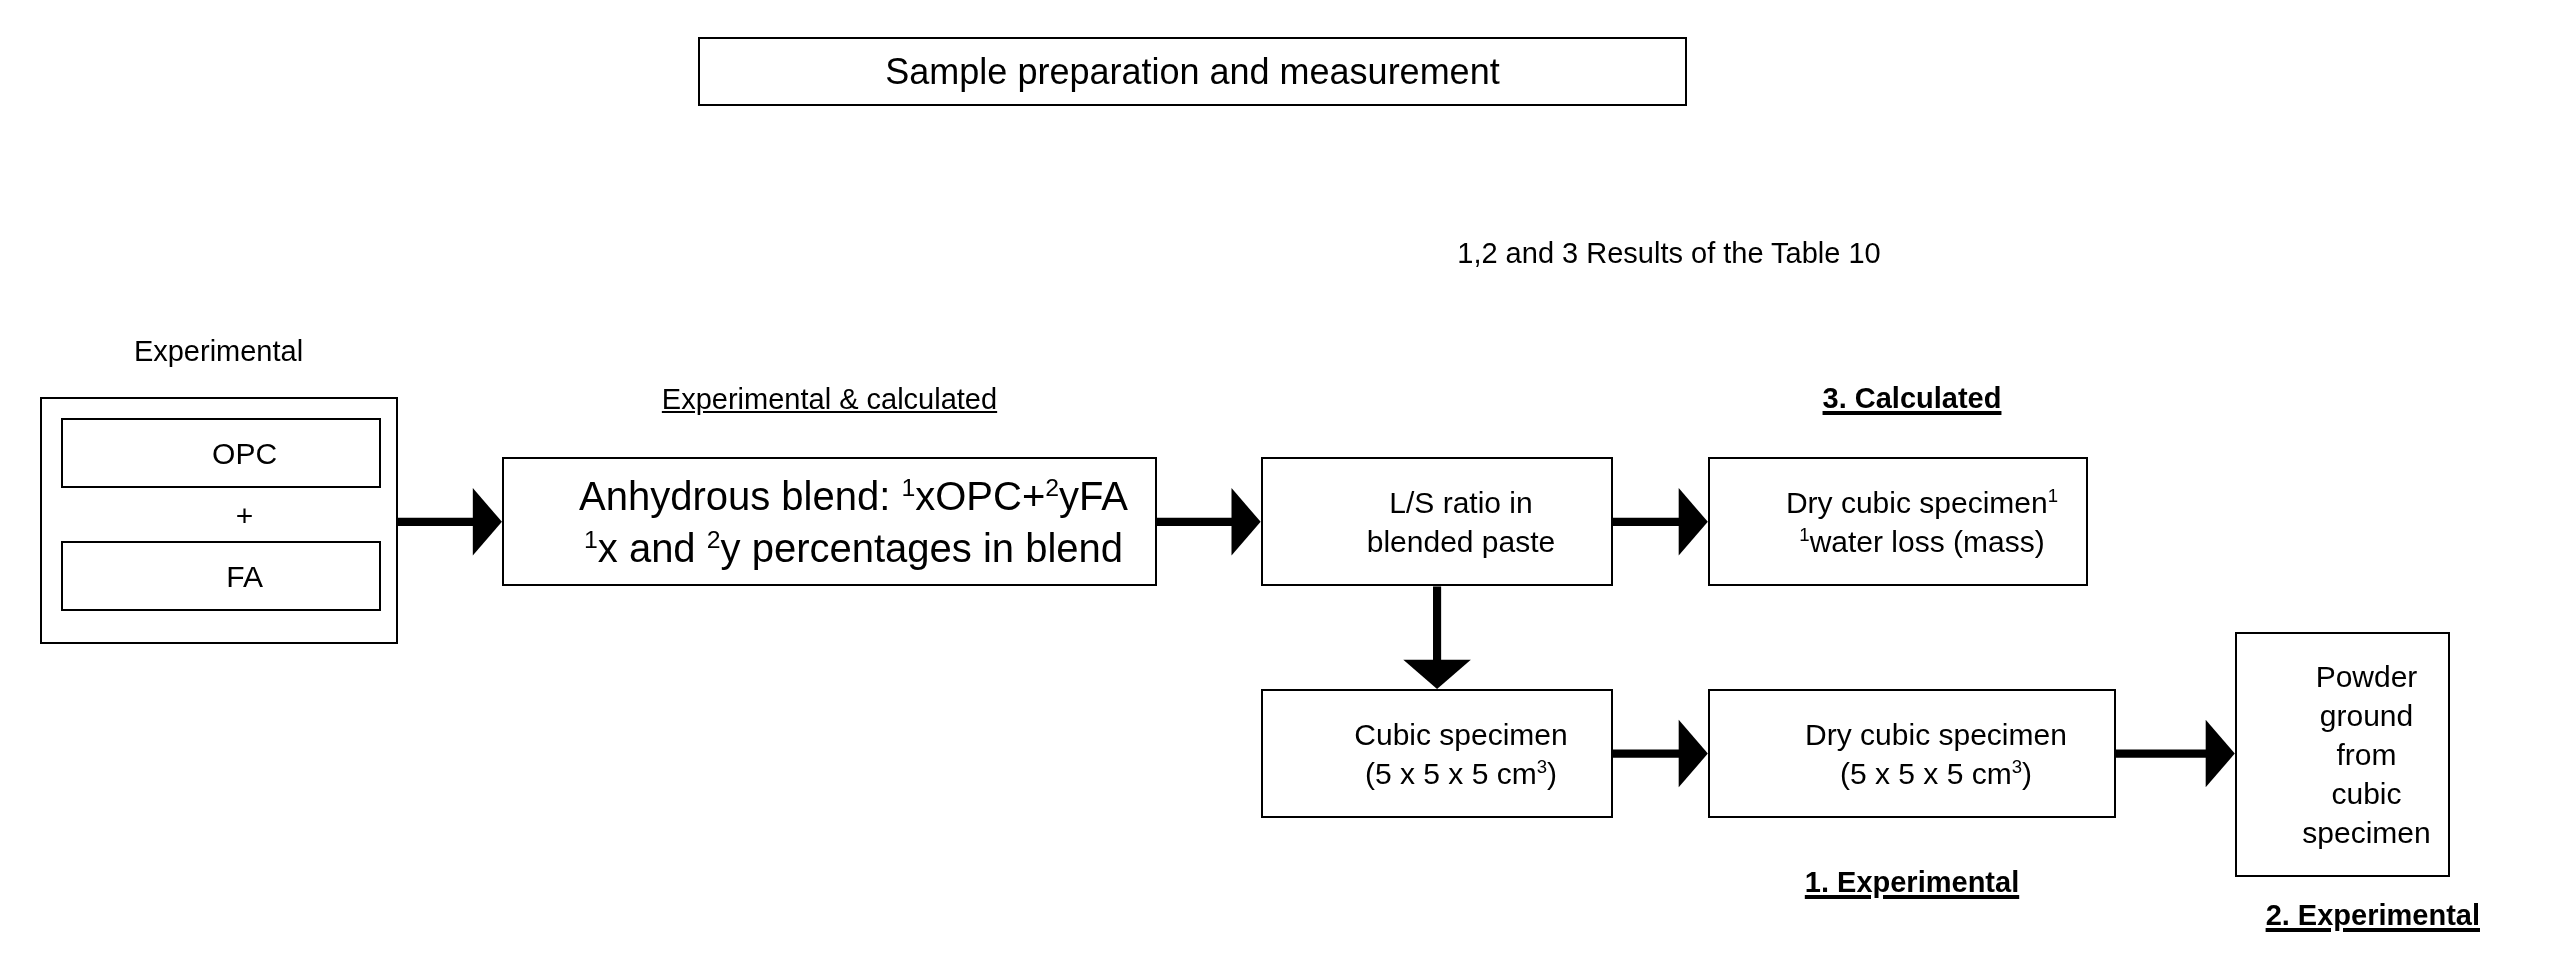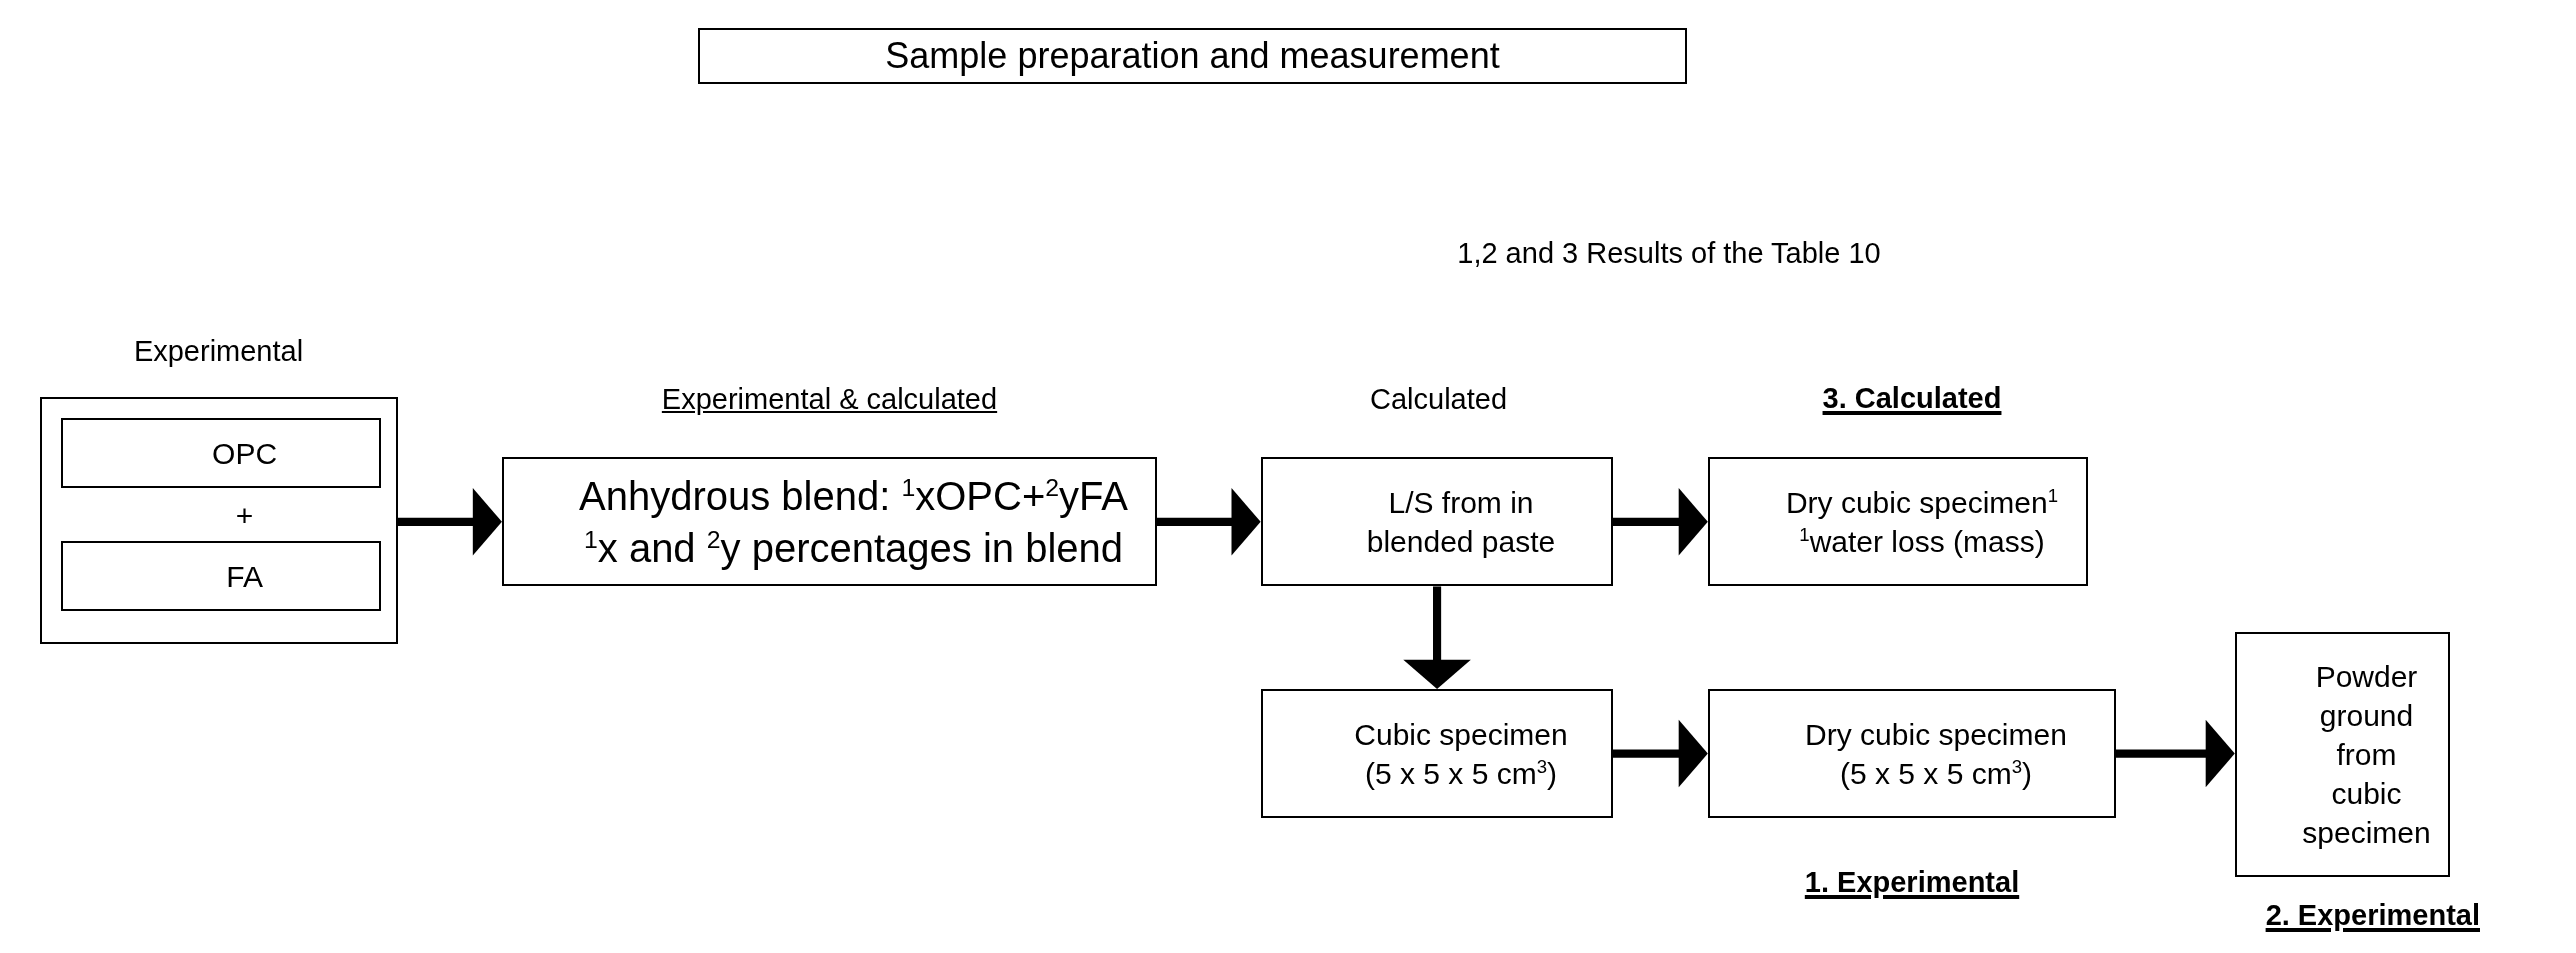--- a/index.html
+++ b/index.html
@@ -63,9 +63,9 @@
   #title-box {
     position: absolute;
     left: 698px;
-    top: 28px;
+    top: 37px;
     width: 989px;
-    height: 56px;
+    height: 69px;
     box-sizing: border-box;
     border: 2.9px solid #000000;
     background: #ffffff;

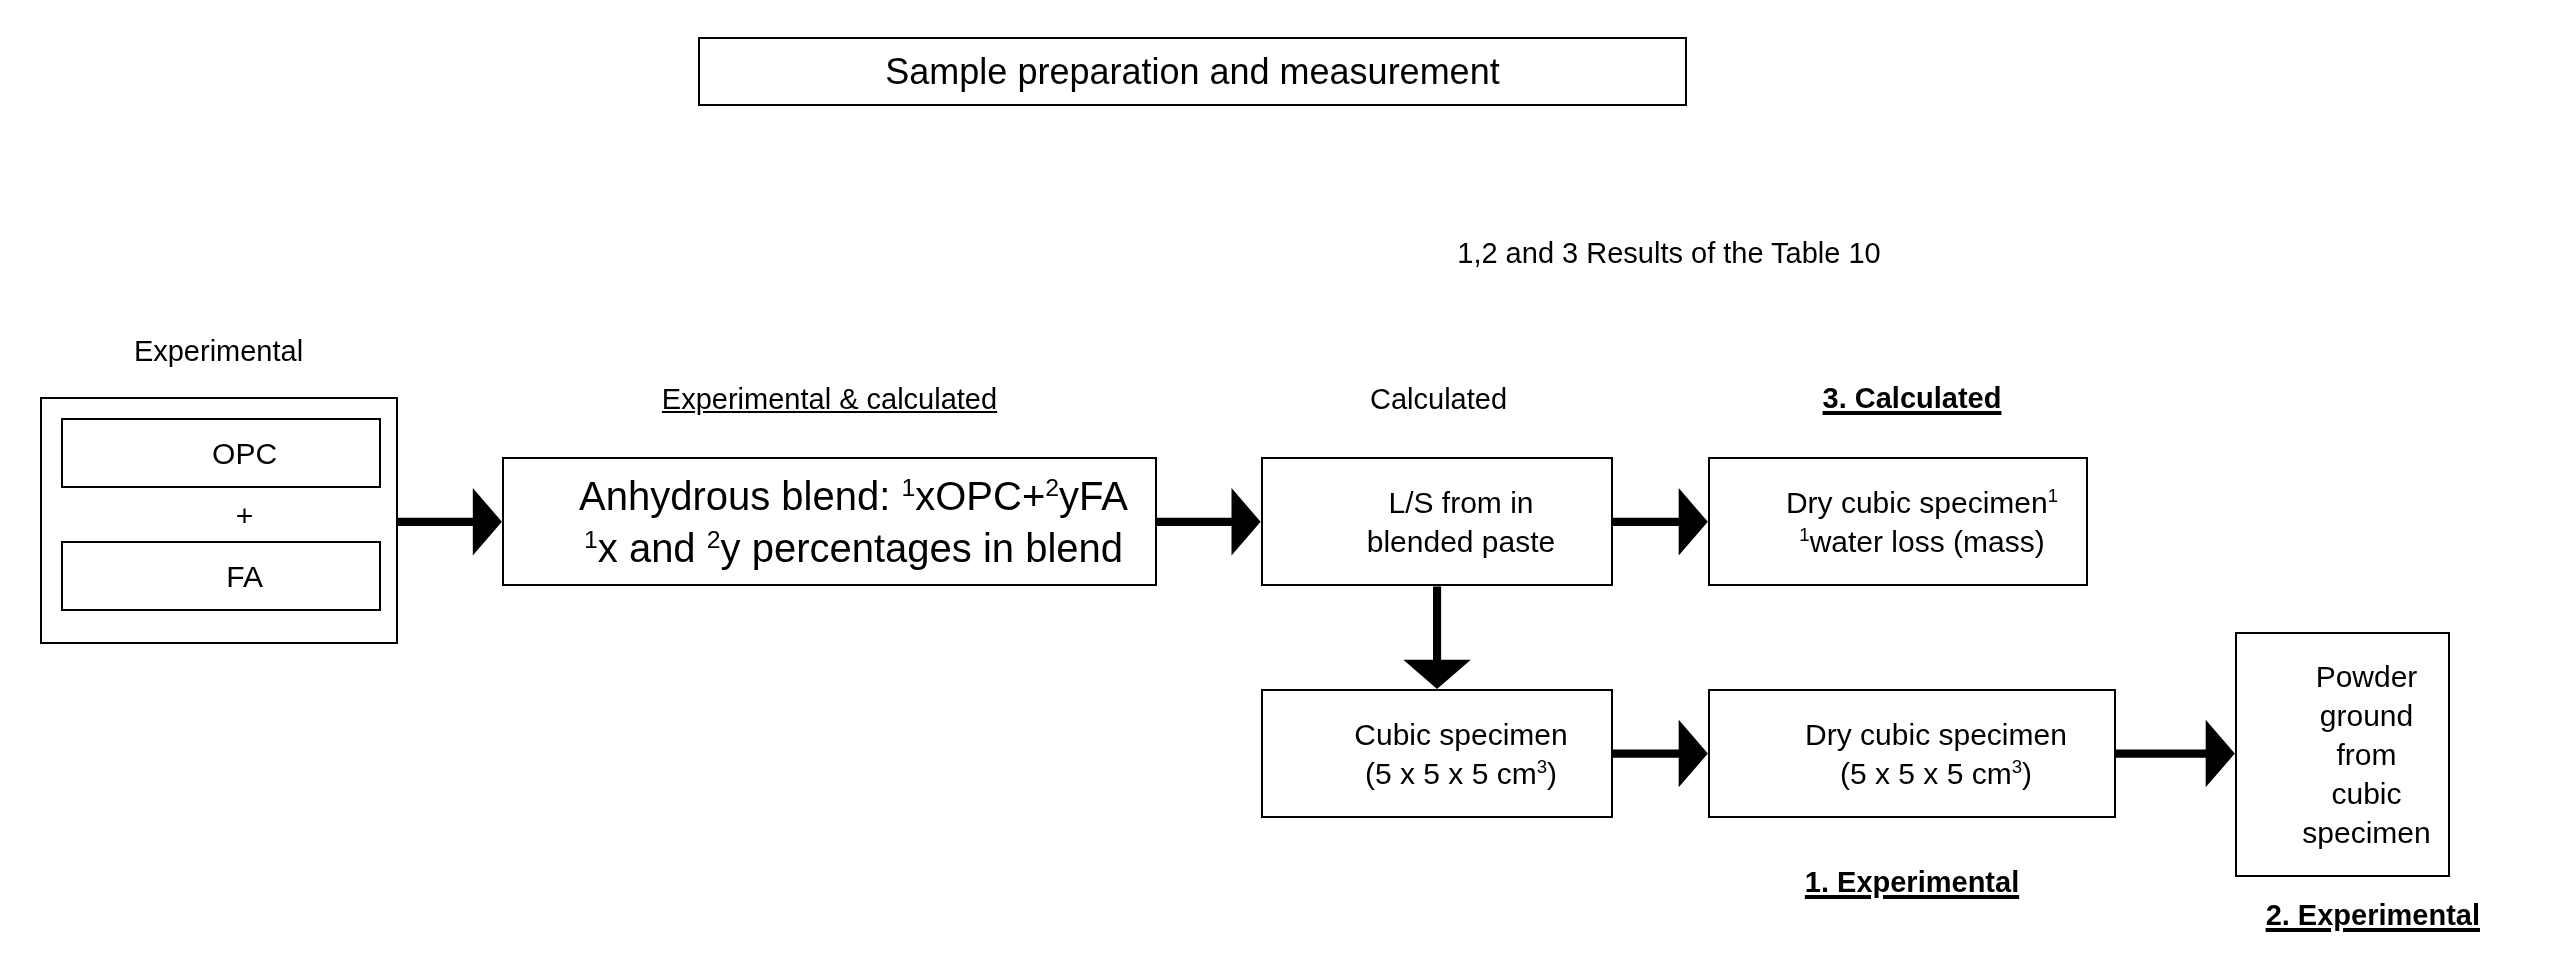--- a/index.html
+++ b/index.html
@@ -185,7 +185,6 @@
 
   <div id="cap-experimental" class="caption">Experimental</div>
   <div id="cap-exp-calc" class="caption">Experimental &amp; calculated</div>
-  <div id="cap-calculated" class="caption">Calculated</div>
   <div id="cap-3-calculated" class="caption bold-underline">3. Calculated</div>
   <div id="cap-1-experimental" class="caption bold-underline">1. Experimental</div>
   <div id="cap-2-experimental" class="caption bold-underline">2. Experimental</div>

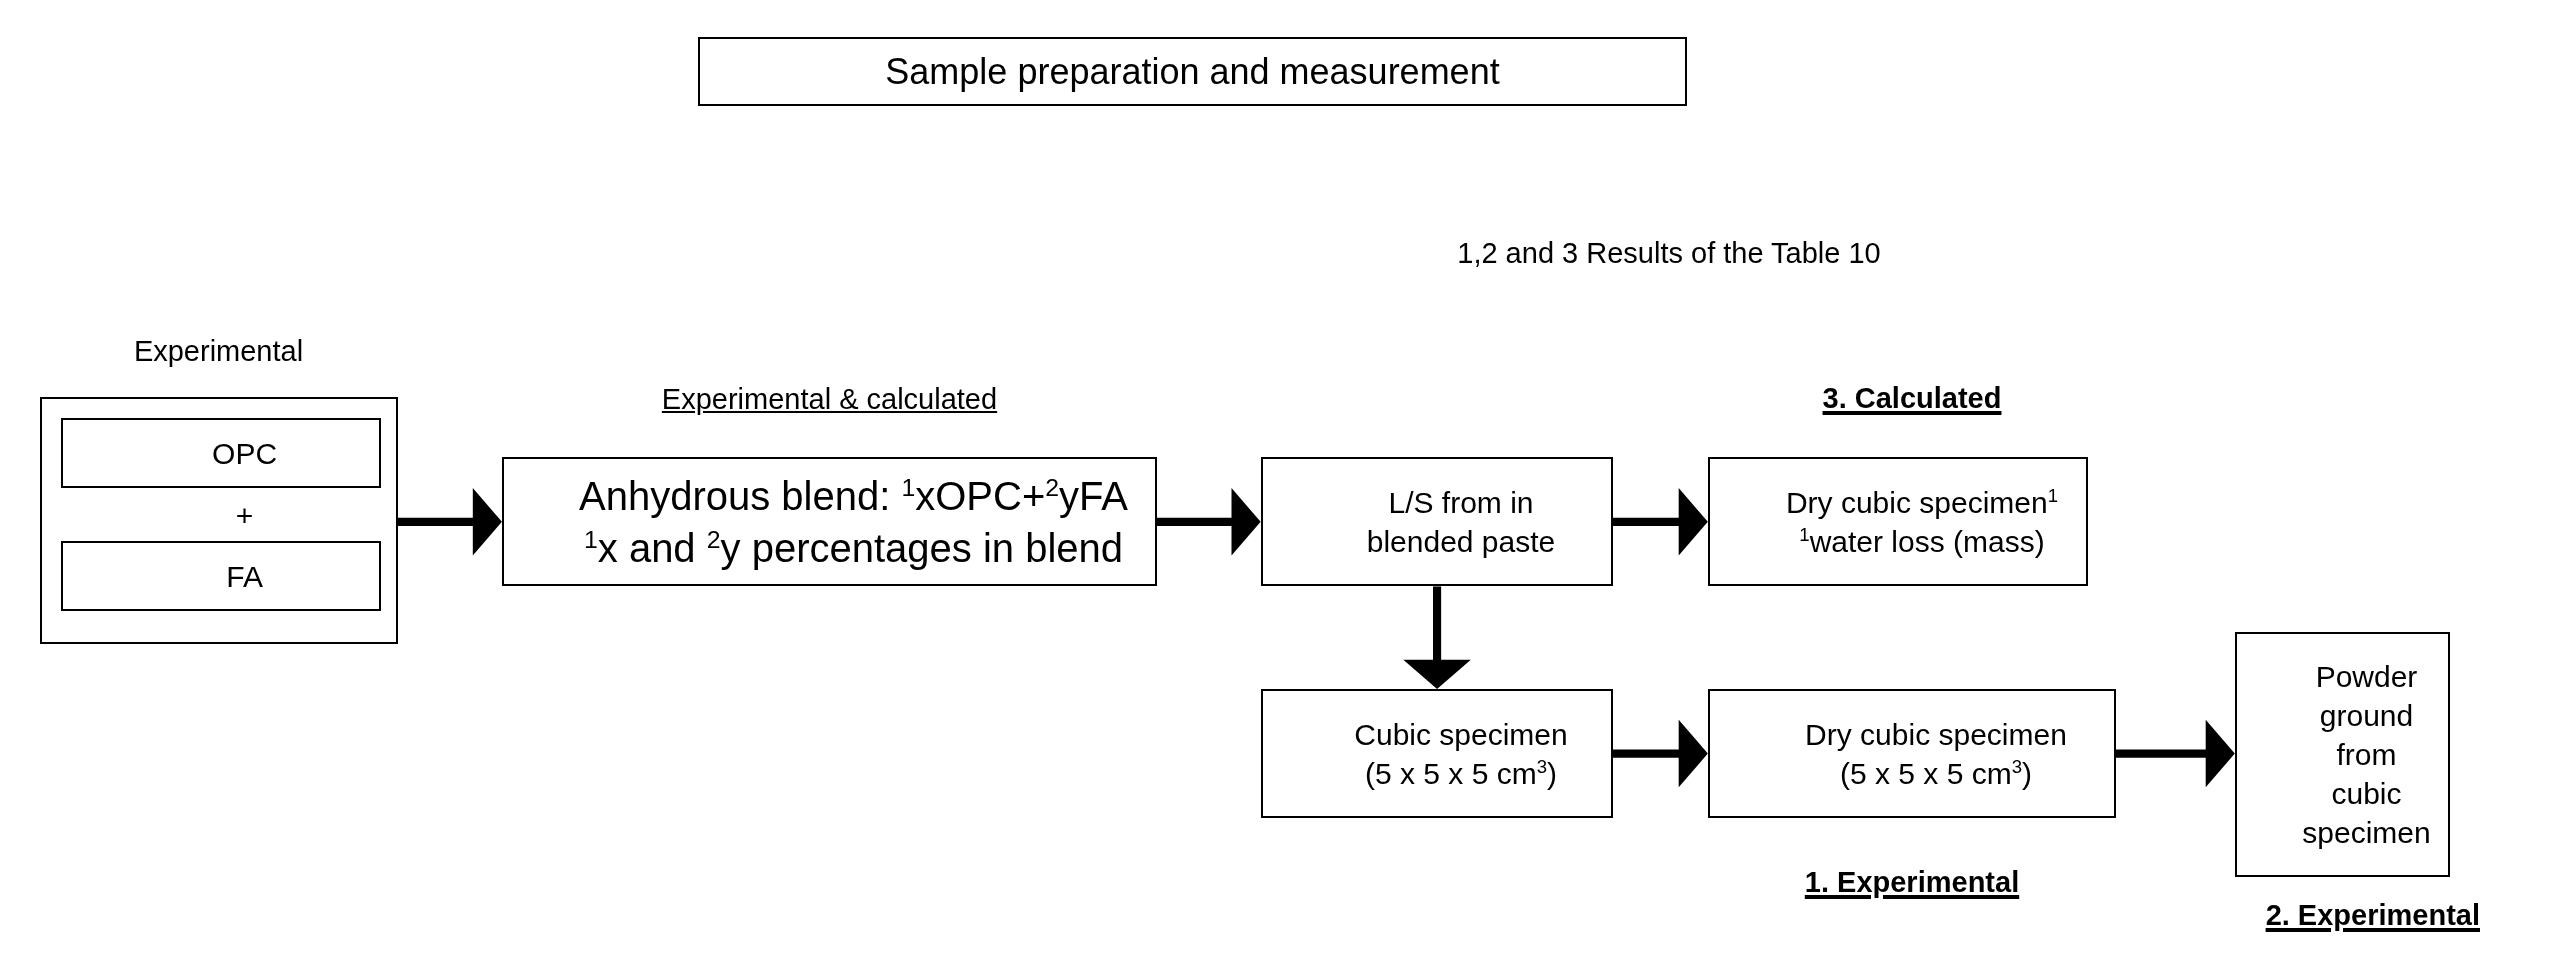--- a/index.html
+++ b/index.html
@@ -206,7 +206,7 @@
   </div>
 
   <div id="box-ls-ratio" class="node">
-    <span class="txt"><span>L/S from in</span><br><span>blended paste</span></span>
+    <span class="txt"><span>L/S ratio in</span><br><span>blended paste</span></span>
   </div>
 
   <div id="box-dry-calc" class="node">

